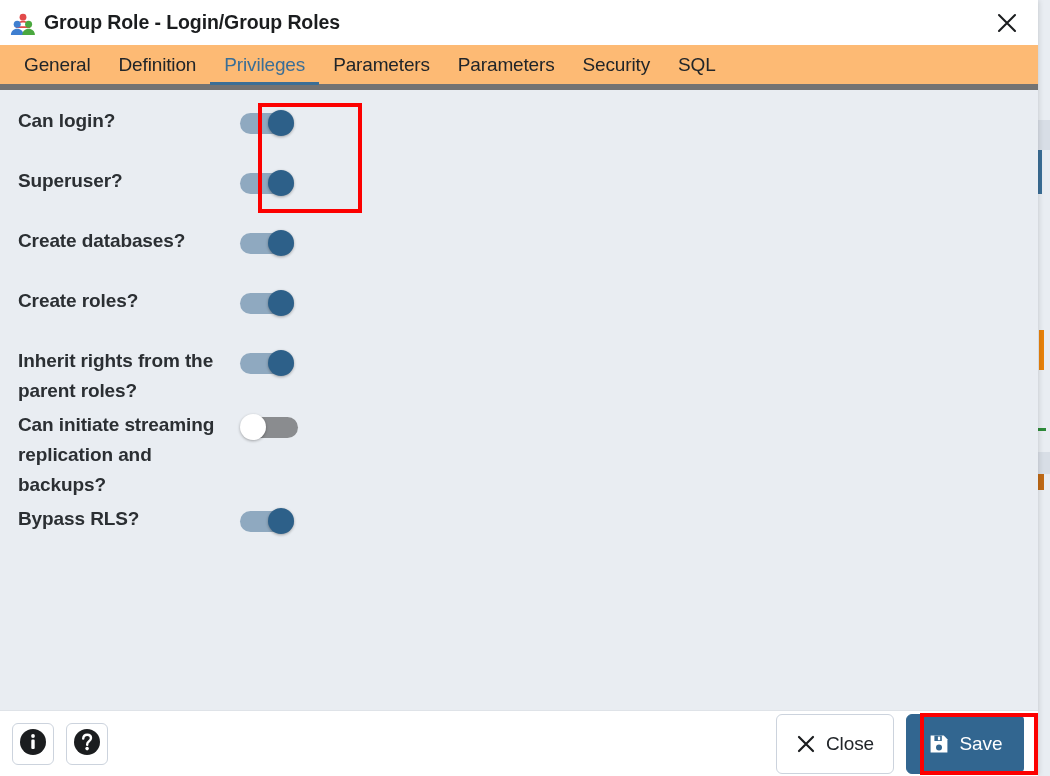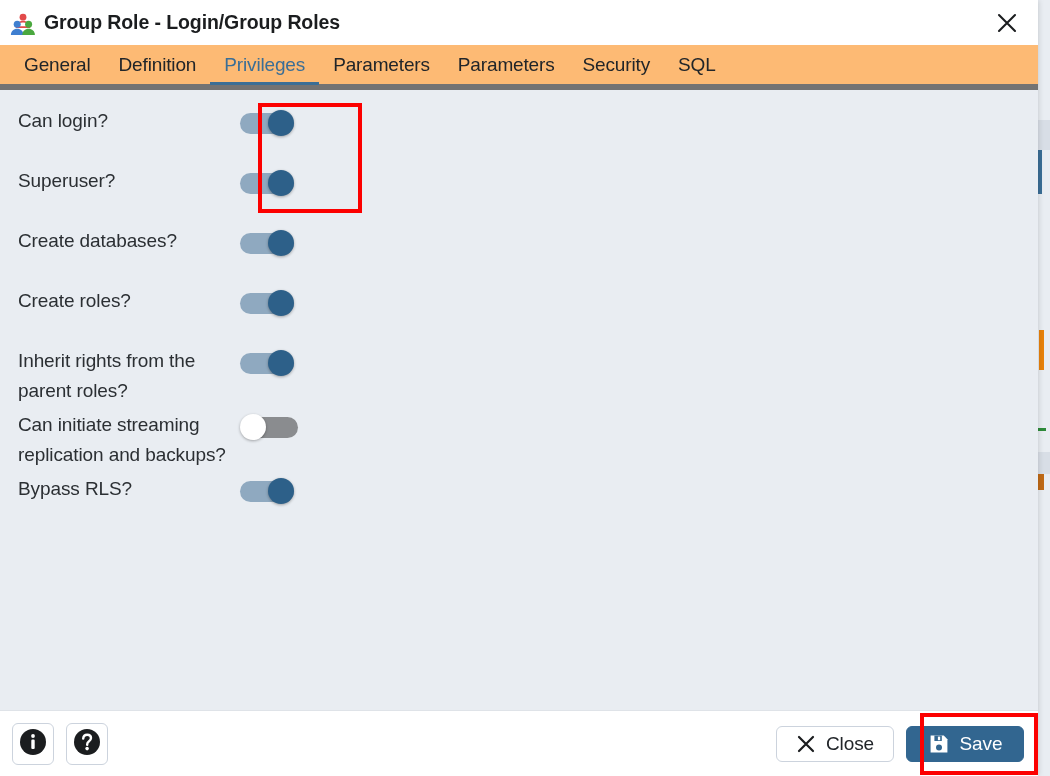--- a/index.html
+++ b/index.html
@@ -137,6 +137,7 @@
     line-height: 30px;
     letter-spacing: -0.1px;
     padding-top: 4px;
+    font-weight: bold;
   }
   .row-control {
     flex: 0 0 auto;

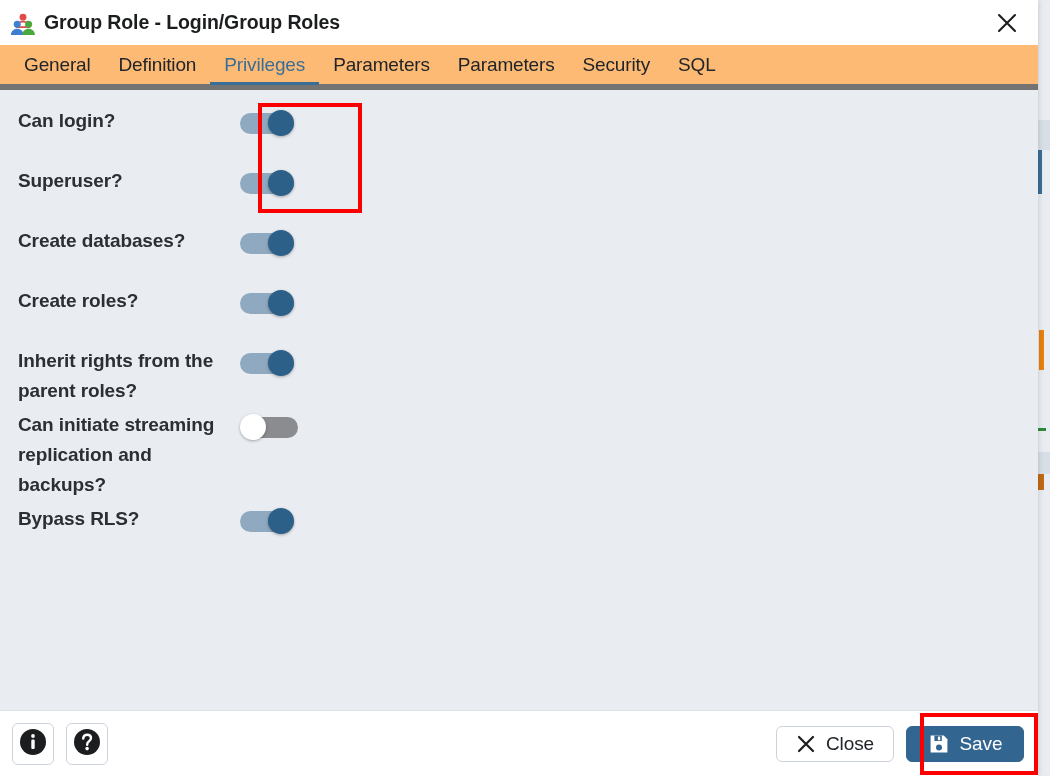--- a/index.html
+++ b/index.html
@@ -226,7 +226,7 @@
     padding: 0;
   }
   .btn {
-    height: 36px;
+    height: 60px;
     min-width: 118px;
     background: #ffffff;
     border: 1px solid #ccd3dd;

